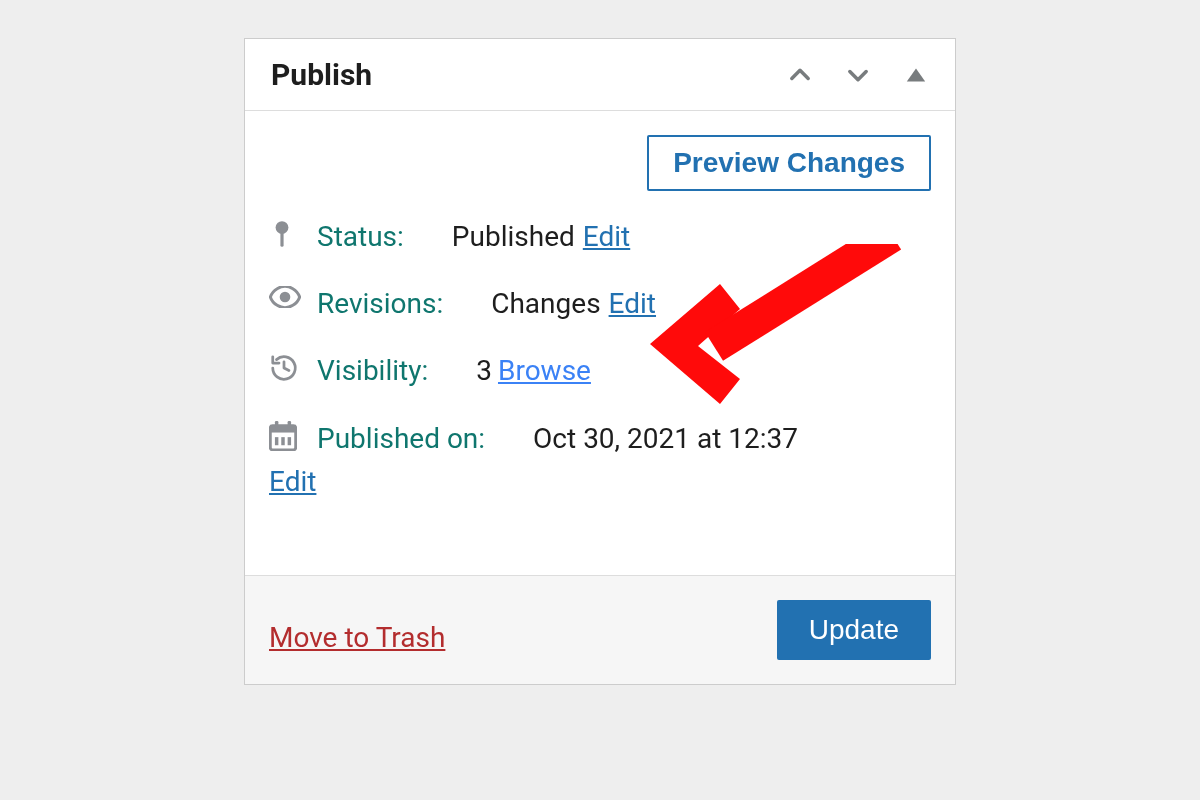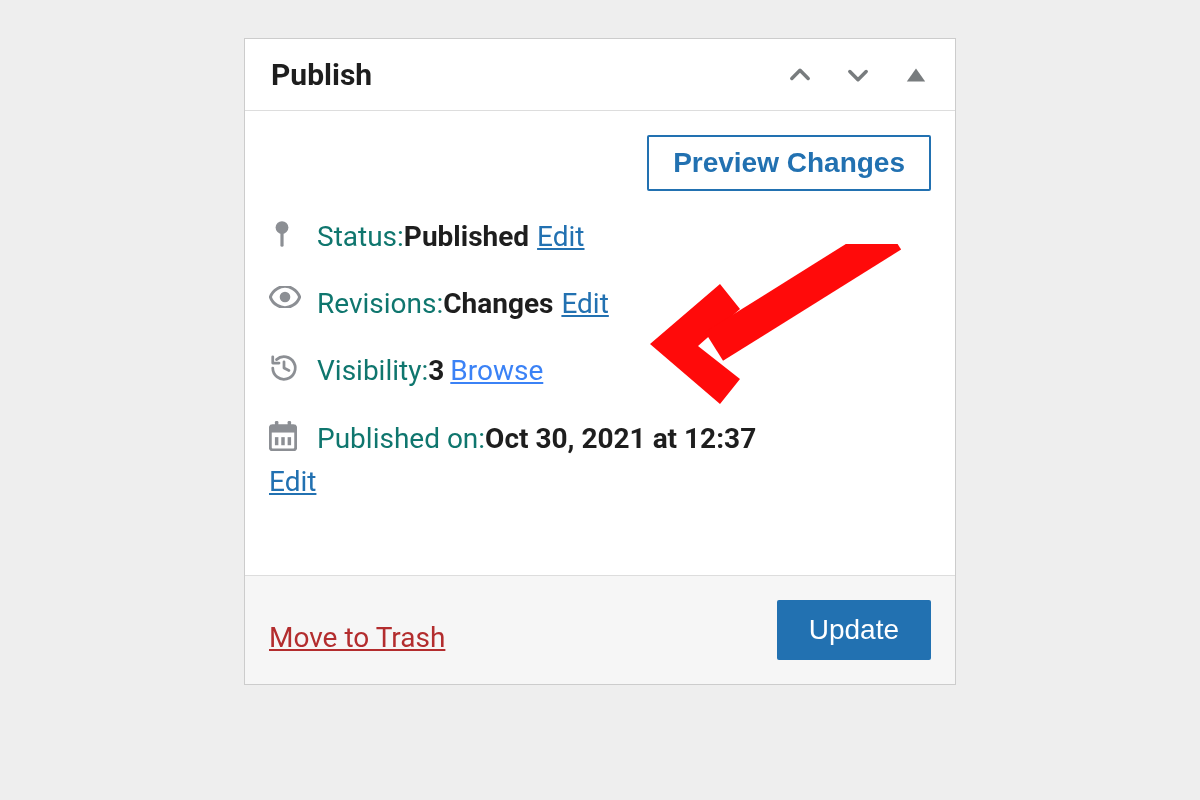--- a/index.html
+++ b/index.html
@@ -87,8 +87,9 @@
       color: #0f766e;
     }
     .meta-value {
-      font-weight: 700;
+      font-weight: 400;
       color: #1e1e1e;
+      margin-left: 48px;
     }
     .edit-link {
       color: #2271b1;

